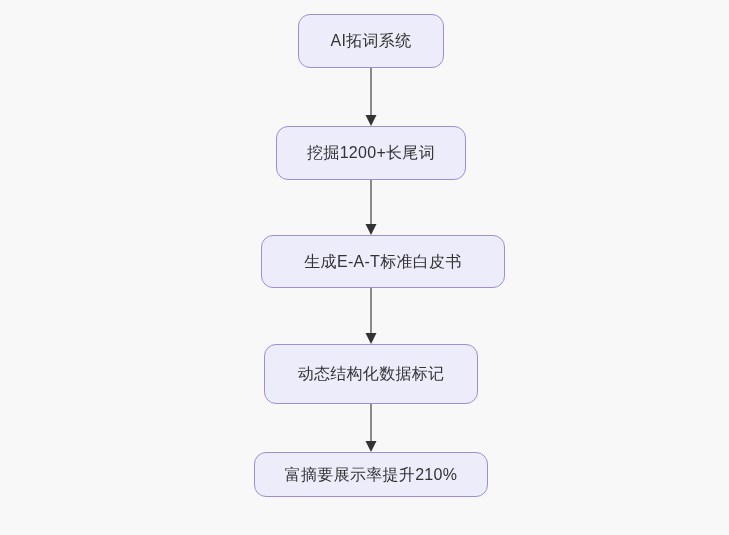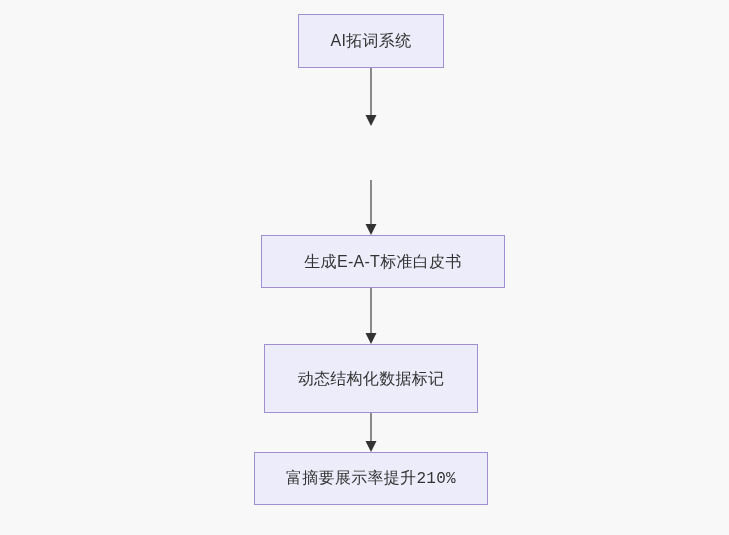--- a/index.html
+++ b/index.html
@@ -27,7 +27,7 @@
     box-sizing: border-box;
     background: #ececfa;
     border: 1.7px solid #9f8fd0;
-    border-radius: 0;
+    border-radius: 12px;
     display: flex;
     align-items: center;
     justify-content: center;

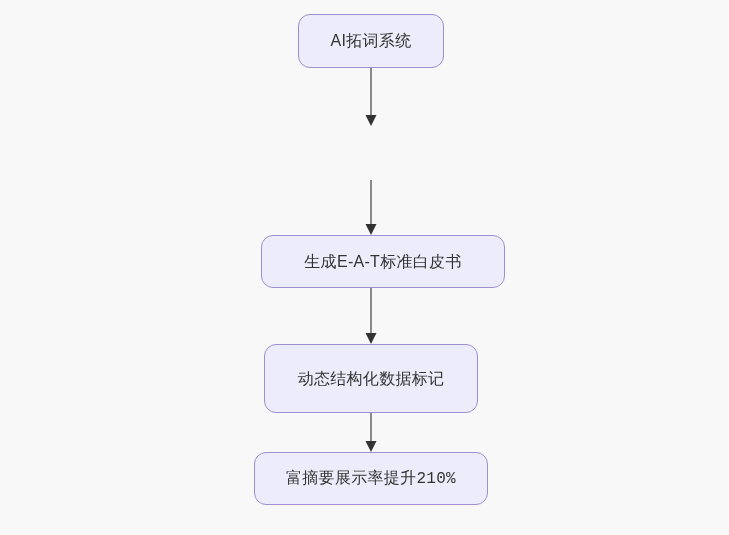--- a/index.html
+++ b/index.html
@@ -98,6 +98,9 @@
     <span class="node-label">AI拓词系统</span>
   </div>
 
+  <div class="node" style="left:276px; top:126px; width:190px; height:54px;">
+    <span class="node-label">挖掘1200+长尾词</span>
+  </div>
 
   <div class="node" style="left:261px; top:235px; width:244px; height:53px;">
     <span class="node-label">生成E-A-T标准白皮书</span>

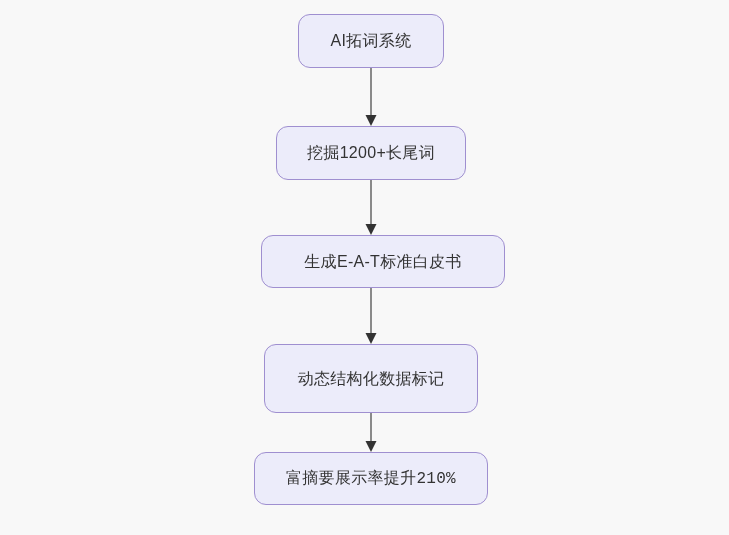--- a/index.html
+++ b/index.html
@@ -106,7 +106,7 @@
     <span class="node-label">生成E-A-T标准白皮书</span>
   </div>
 
-  <div class="node" style="left:264px; top:344px; width:214px; height:69px;">
+  <div class="node" style="left:264px; top:344px; width:214px; height:60px;">
     <span class="node-label">动态结构化数据标记</span>
   </div>
 

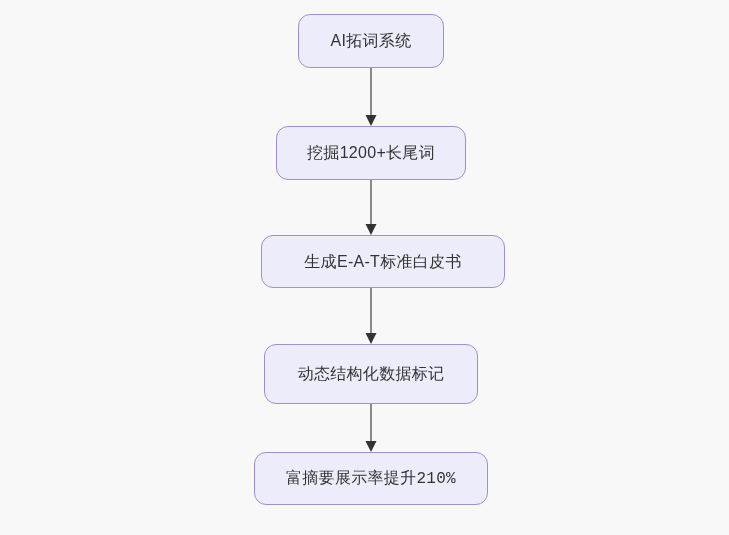--- a/index.html
+++ b/index.html
@@ -110,7 +110,7 @@
     <span class="node-label">动态结构化数据标记</span>
   </div>
 
-  <div class="node" style="left:254px; top:452px; width:234px; height:53px;font-family:Liberation Mono, monospace;">
+  <div class="node" style="left:254px; top:452px; width:234px; height:45px;">
     <span class="node-label">富摘要展示率提升210%</span>
   </div>
 

